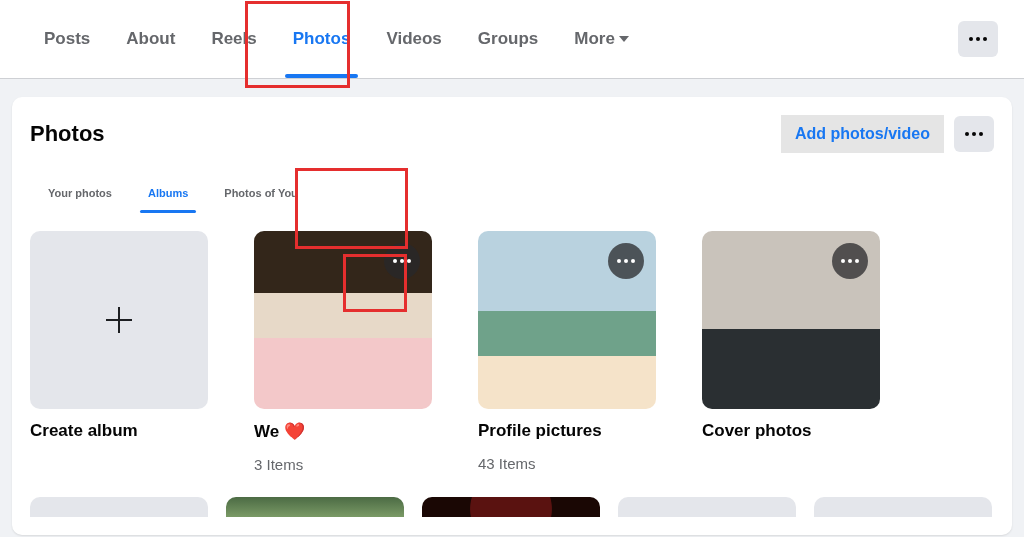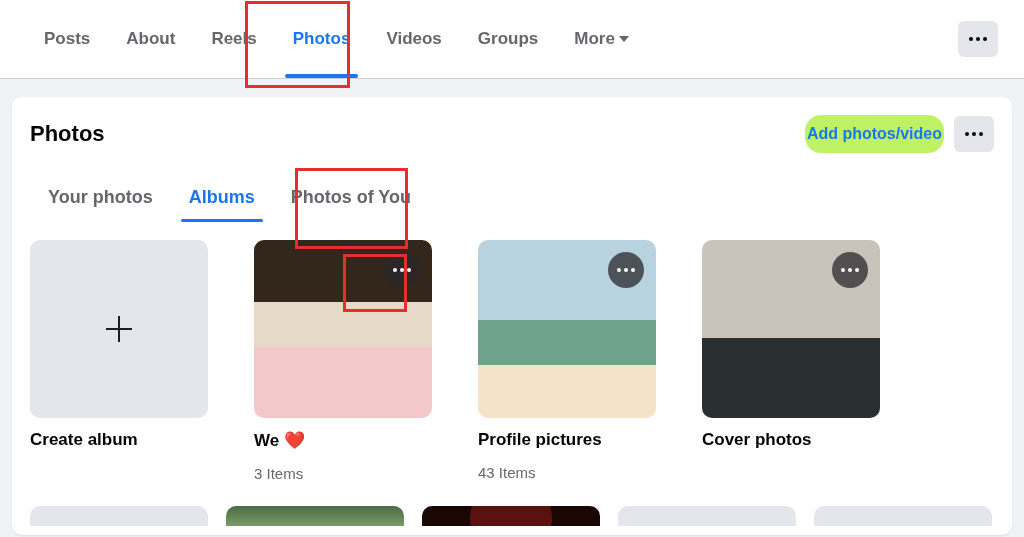--- a/index.html
+++ b/index.html
@@ -23,7 +23,7 @@
   .card-head{display:flex;align-items:center;justify-content:space-between;}
   .card-title{font-size:22px;font-weight:800;}
   .card-actions{display:flex;gap:10px;align-items:center;}
-  .addbtn{background:#bef264;color:#1877f2;font-weight:600;font-size:16px;padding:10px 2px;border-radius:16px;cursor:pointer;}
+  .addbtn{background:#e5e5e5;color:#1877f2;font-weight:600;font-size:16px;padding:10px 14px;border-radius:0;cursor:pointer;}
   .subtabs{display:flex;margin-top:20px;}
   .subtab{padding:14px 18px;font-size:18px;font-weight:600;color:#65676b;cursor:pointer;position:relative;}
   .subtab.active{color:#1877f2;}

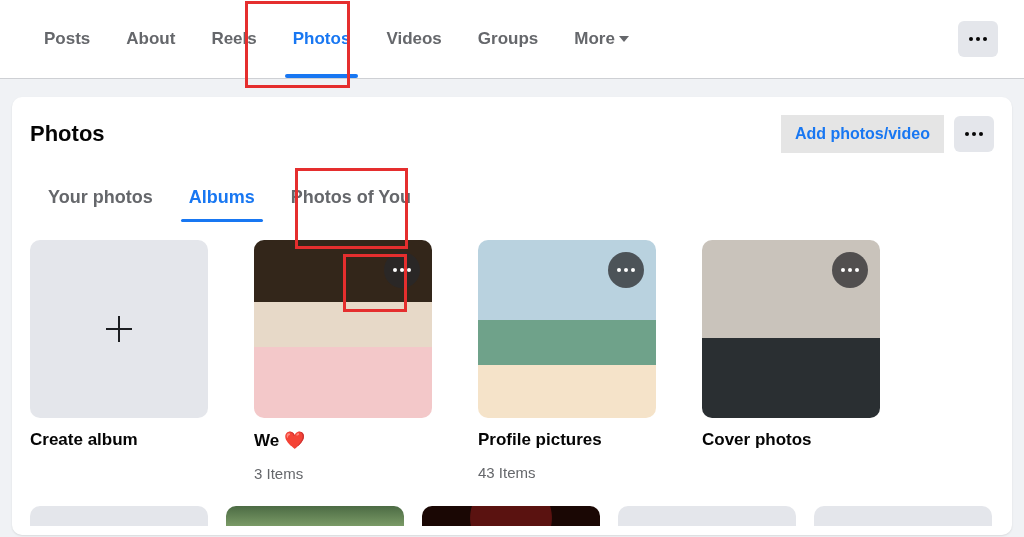--- a/index.html
+++ b/index.html
@@ -25,7 +25,7 @@
   .card-actions{display:flex;gap:10px;align-items:center;}
   .addbtn{background:#e5e5e5;color:#1877f2;font-weight:600;font-size:16px;padding:10px 14px;border-radius:0;cursor:pointer;}
   .subtabs{display:flex;margin-top:20px;}
-  .subtab{padding:14px 18px;font-size:18px;font-weight:600;color:#65676b;cursor:pointer;position:relative;}
+  .subtab{padding:14px 18px;font-size:11px;font-weight:600;color:#65676b;cursor:pointer;position:relative;}
   .subtab.active{color:#1877f2;}
   .subtab.active::after{content:"";position:absolute;left:10px;right:10px;bottom:0;height:3px;background:#1877f2;border-radius:2px;}
   .grid{display:flex;gap:18px;margin-top:18px;}

